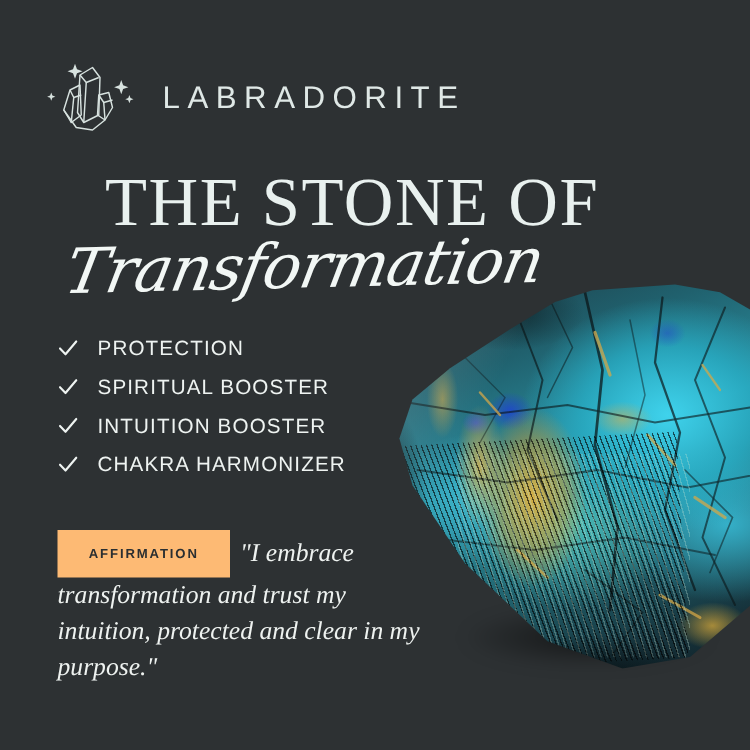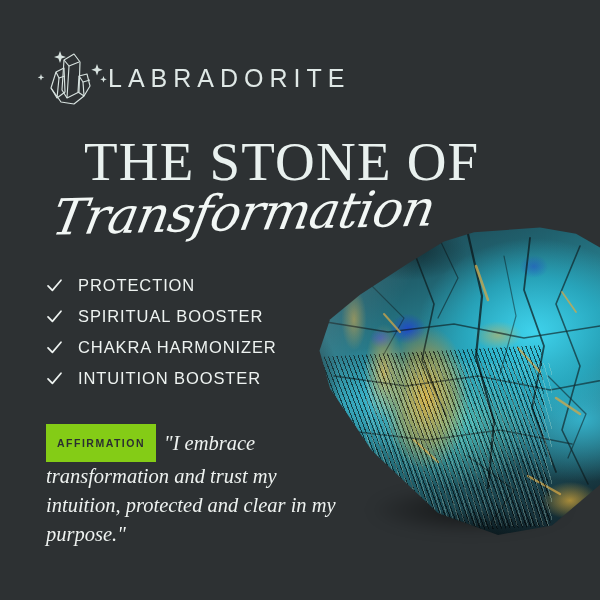--- a/index.html
+++ b/index.html
@@ -82,7 +82,7 @@
   }
 
   
-  .brand{ position:absolute; left:34px; top:46px; display:flex; align-items:center; gap:0; }
+  .brand{ position:absolute; left:34px; top:46px; display:flex; align-items:center; gap:22px; }
   .brand-name{
     color:#dfe8e6; font-size:25px; letter-spacing:6.0px; font-weight:300;
     font-family:"Liberation Sans", sans-serif; white-space:nowrap;

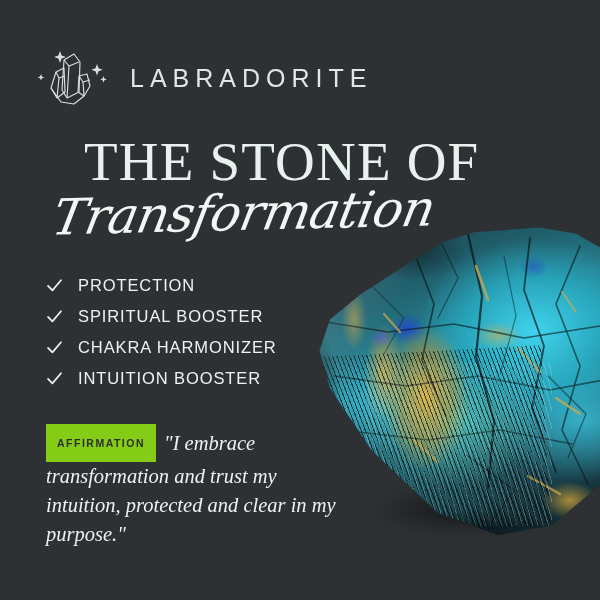--- a/index.html
+++ b/index.html
@@ -107,7 +107,7 @@
 
   
   .benefits{ position:absolute; left:46px; top:270px; }
-  .benefit{ display:flex; align-items:center; height:31px; gap:15px; }
+  .benefit{ display:flex; align-items:flex-start; height:31px; gap:15px; }
   .benefit .tick{ width:17px; height:17px; flex:none; display:block; }
   .benefit .txt{
     color:#eef3f1; font-size:16.5px; letter-spacing:.9px; font-weight:400;

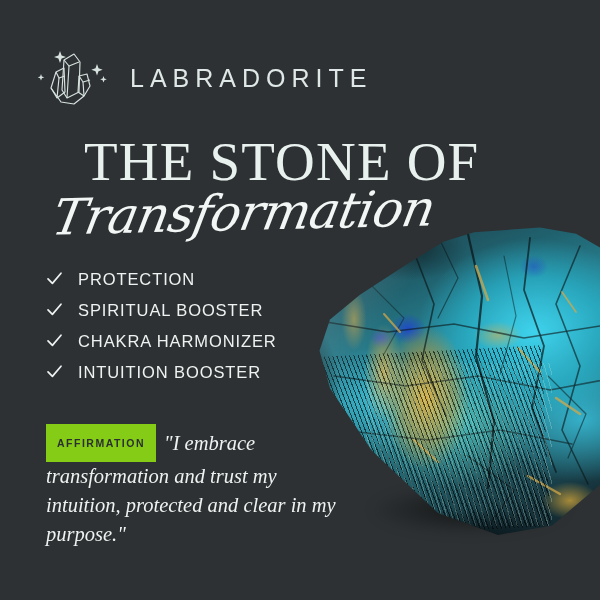--- a/index.html
+++ b/index.html
@@ -215,13 +215,13 @@
       <svg class="tick" viewBox="0 0 17 17">
         <path d="M2 8.8 L6.4 13.4 L15 3.2" fill="none" stroke="#eef3f1" stroke-width="1.7" stroke-linecap="round" stroke-linejoin="round"></path>
       </svg>
+      <span class="txt">INTUITION BOOSTER</span>
+    </div>
+    <div class="benefit">
+      <svg class="tick" viewBox="0 0 17 17">
+        <path d="M2 8.8 L6.4 13.4 L15 3.2" fill="none" stroke="#eef3f1" stroke-width="1.7" stroke-linecap="round" stroke-linejoin="round"></path>
+      </svg>
       <span class="txt">CHAKRA HARMONIZER</span>
-    </div>
-    <div class="benefit">
-      <svg class="tick" viewBox="0 0 17 17">
-        <path d="M2 8.8 L6.4 13.4 L15 3.2" fill="none" stroke="#eef3f1" stroke-width="1.7" stroke-linecap="round" stroke-linejoin="round"></path>
-      </svg>
-      <span class="txt">INTUITION BOOSTER</span>
     </div>
   </div>
 

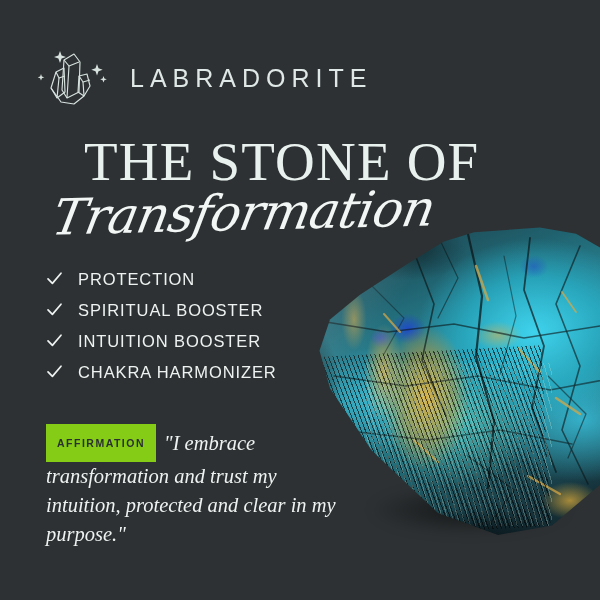--- a/index.html
+++ b/index.html
@@ -122,9 +122,9 @@
     text-indent:0;
   }
   .badge{
-    display:inline-block; background:#84cc16; color:#2b2f31;
+    display:inline-block; background:#fdba74; color:#2b2f31;
     font-size:10.5px; font-weight:700; letter-spacing:1.5px;
-    padding:5px 11px 4px; margin-right:8px;
+    padding:5px 25px 4px; margin-right:8px;
     font-family:"Liberation Sans", sans-serif;
     vertical-align:3px;
     font-style:normal;

